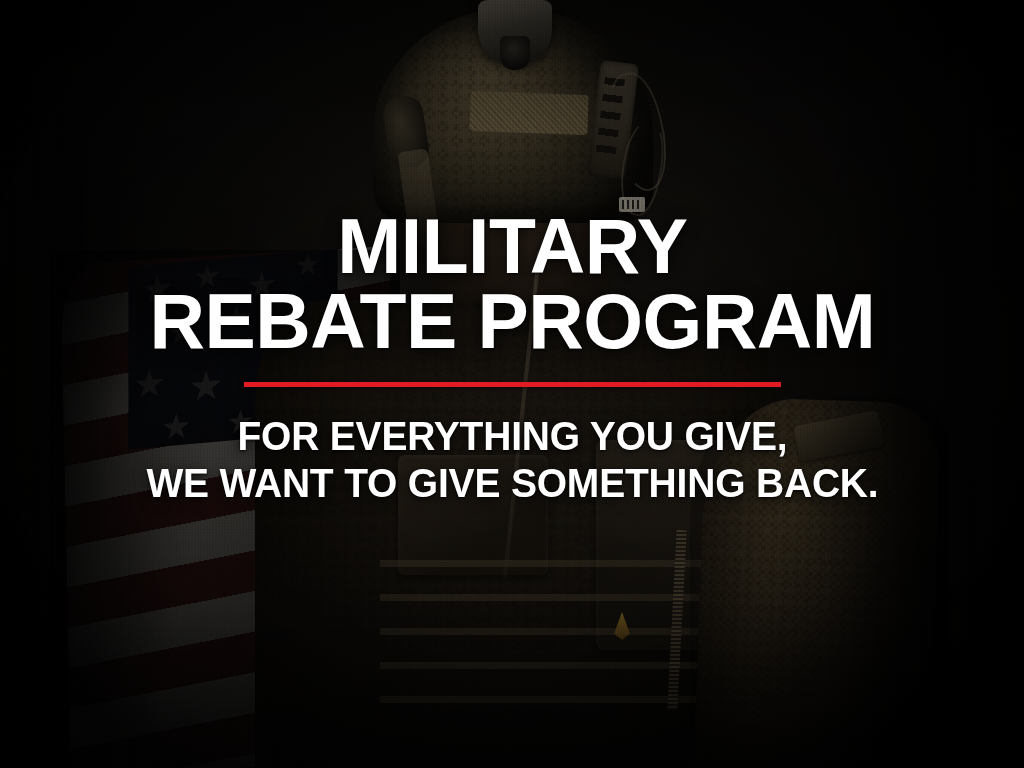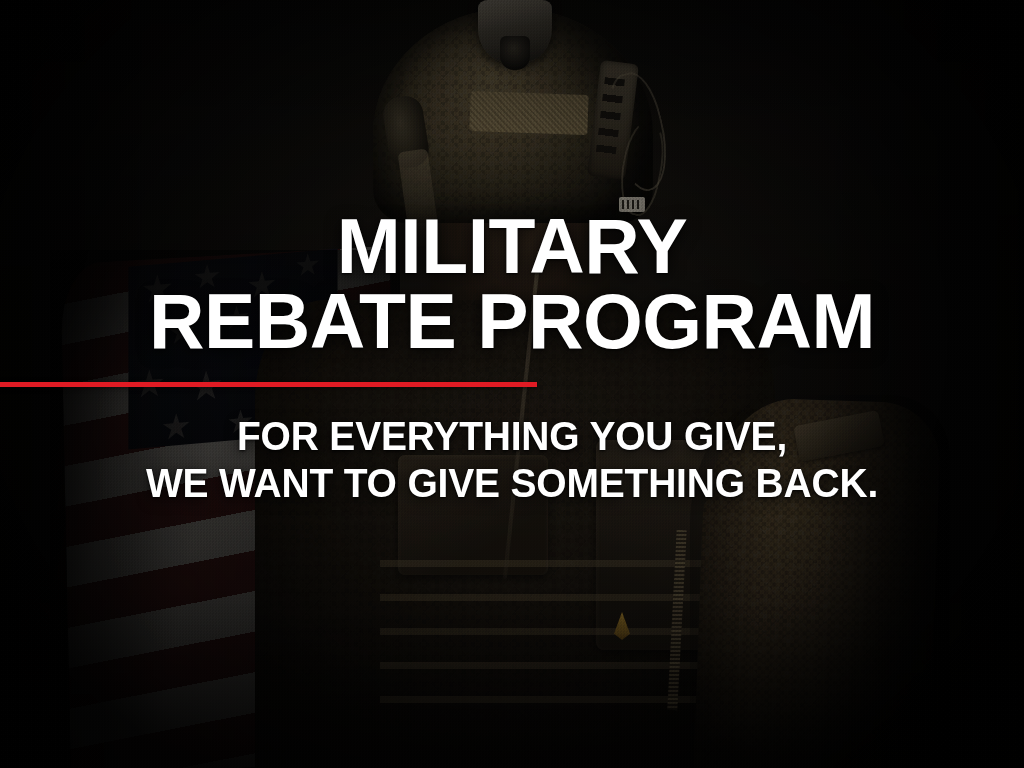--- a/index.html
+++ b/index.html
@@ -349,6 +349,7 @@
   #overlay {
     position:absolute; inset:0;
     display:flex; flex-direction:column;
+    align-items:center;
     padding-top:209px;
     text-align:center;
   }

